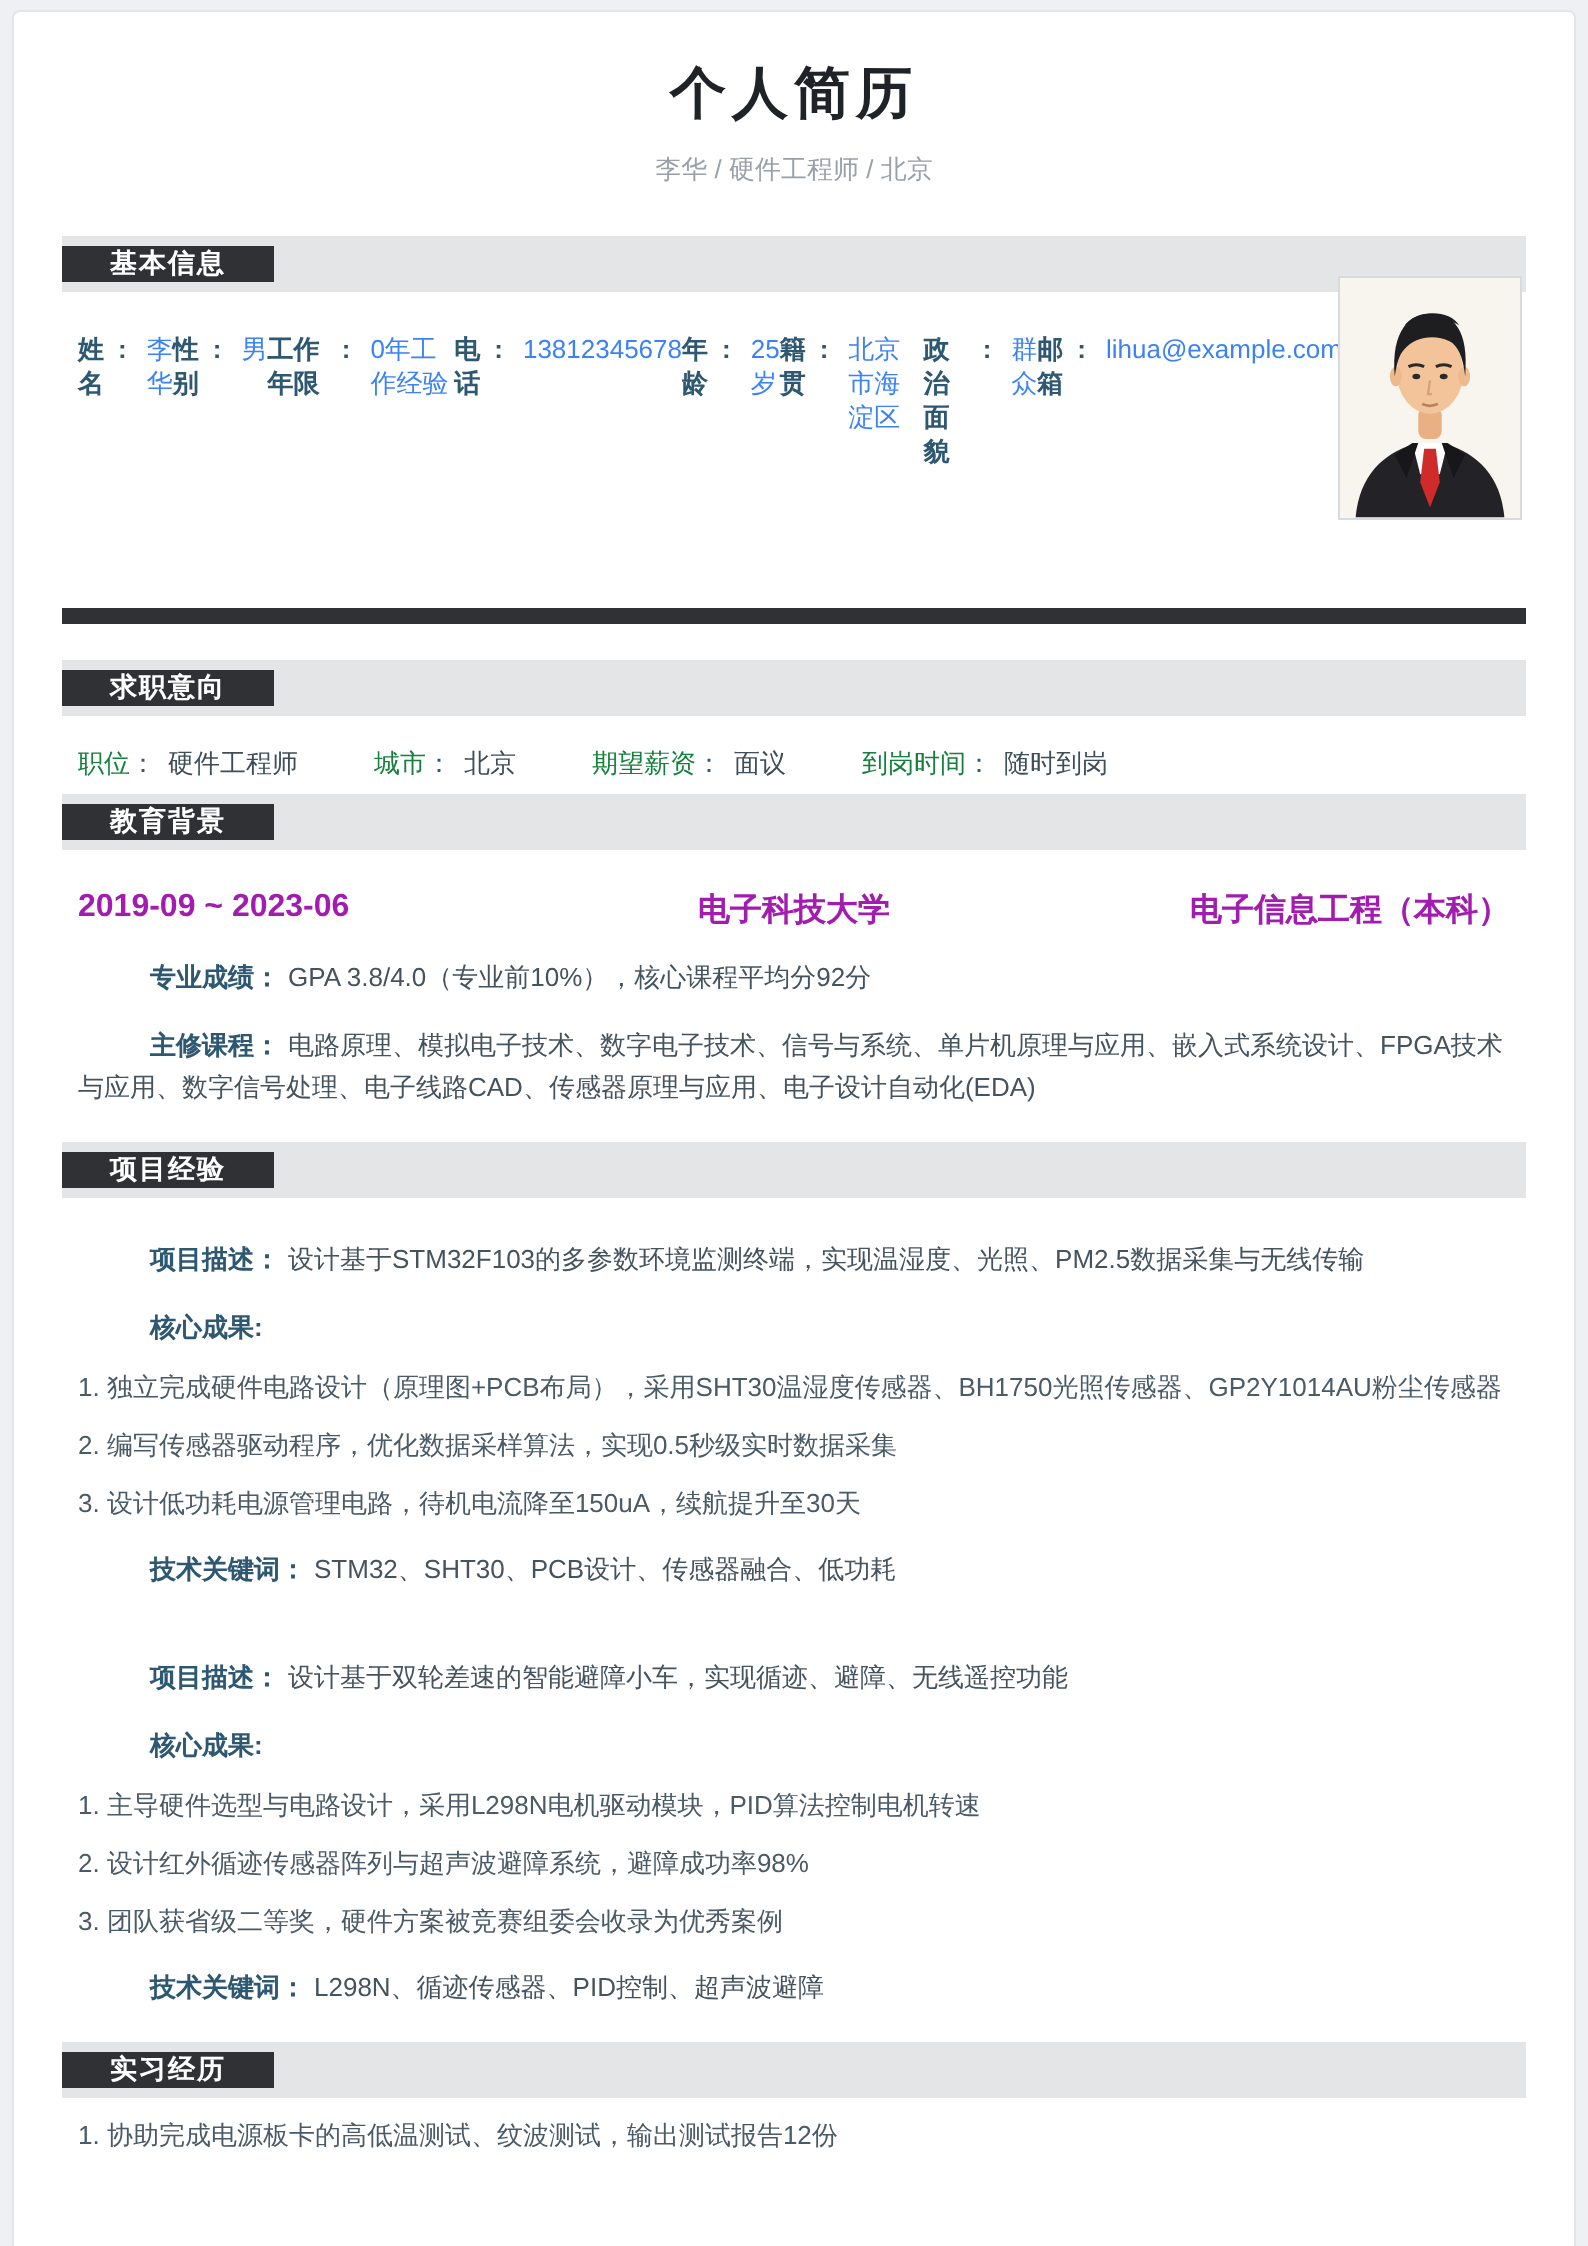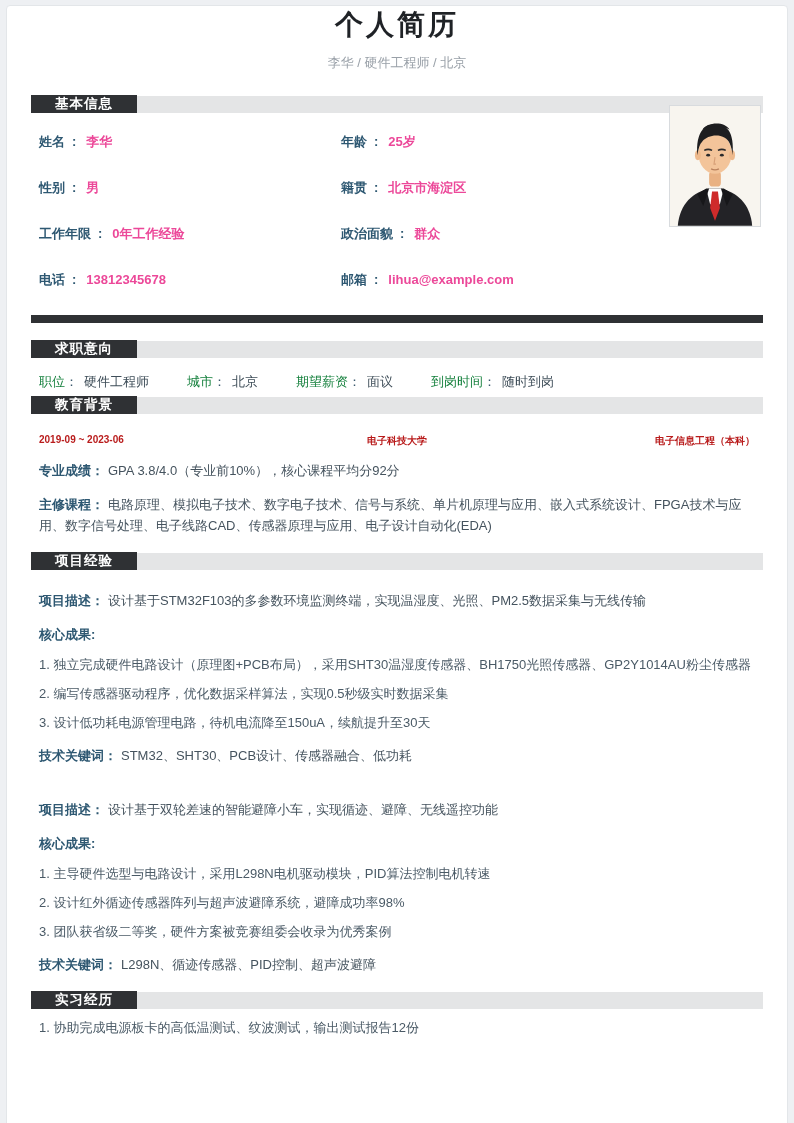--- a/index.html
+++ b/index.html
@@ -19,7 +19,7 @@
     padding:0 24px;
   }
   
-  .resume-header { text-align:center; }
+  .resume-header { text-align:center; padding-top:22px; }
   .resume-title { font-size:28px; font-weight:700; color:#1f2226; letter-spacing:3px; }
   .resume-subtitle { margin-top:10px; font-size:13px; color:#99a0a8;text-align:center; }
   

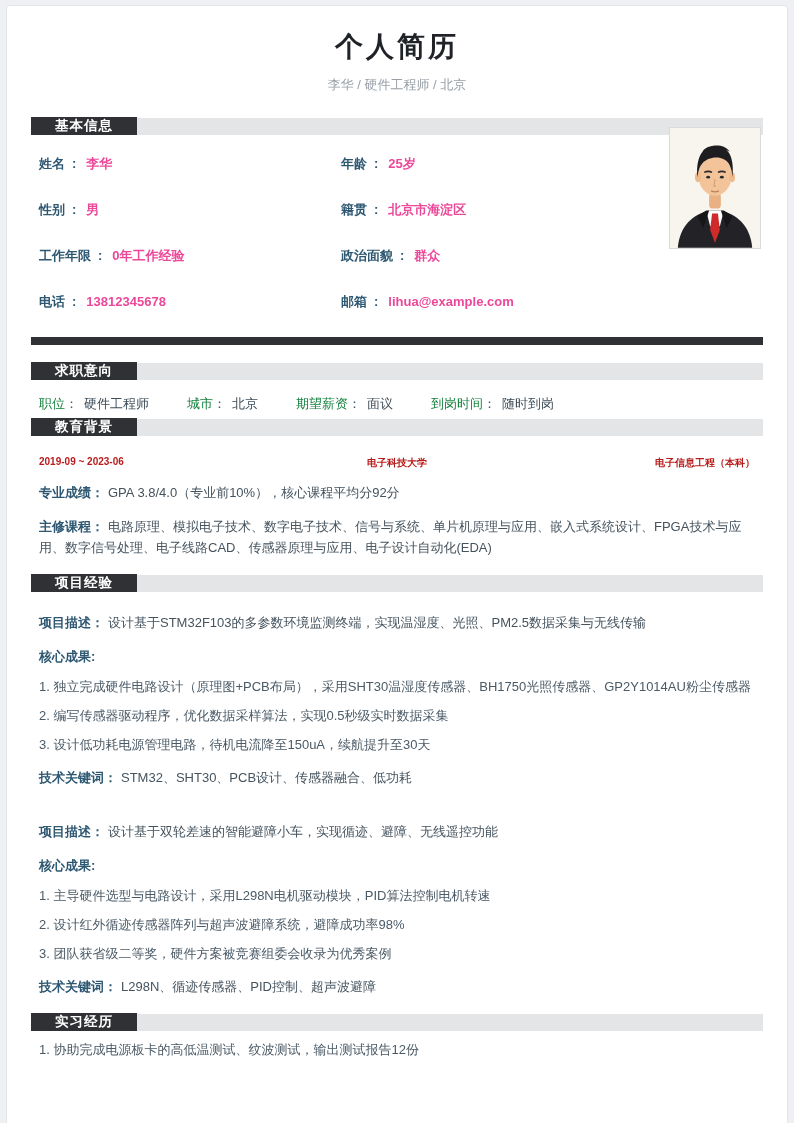--- a/index.html
+++ b/index.html
@@ -23,7 +23,7 @@
   .resume-title { font-size:28px; font-weight:700; color:#1f2226; letter-spacing:3px; }
   .resume-subtitle { margin-top:10px; font-size:13px; color:#99a0a8;text-align:center; }
   
-  .section-bar { margin-top:24px; background:#e4e5e6; height:17px; display:flex; align-items:flex-end; }
+  .section-bar { margin-top:24px; background:#e4e5e6; height:28px; display:flex; align-items:center; }
   .section-badge {
     background:#2f3134; color:#ffffff; font-size:13.5px; font-weight:700;
     display:flex; align-items:center; padding:0 24px; letter-spacing:1px;

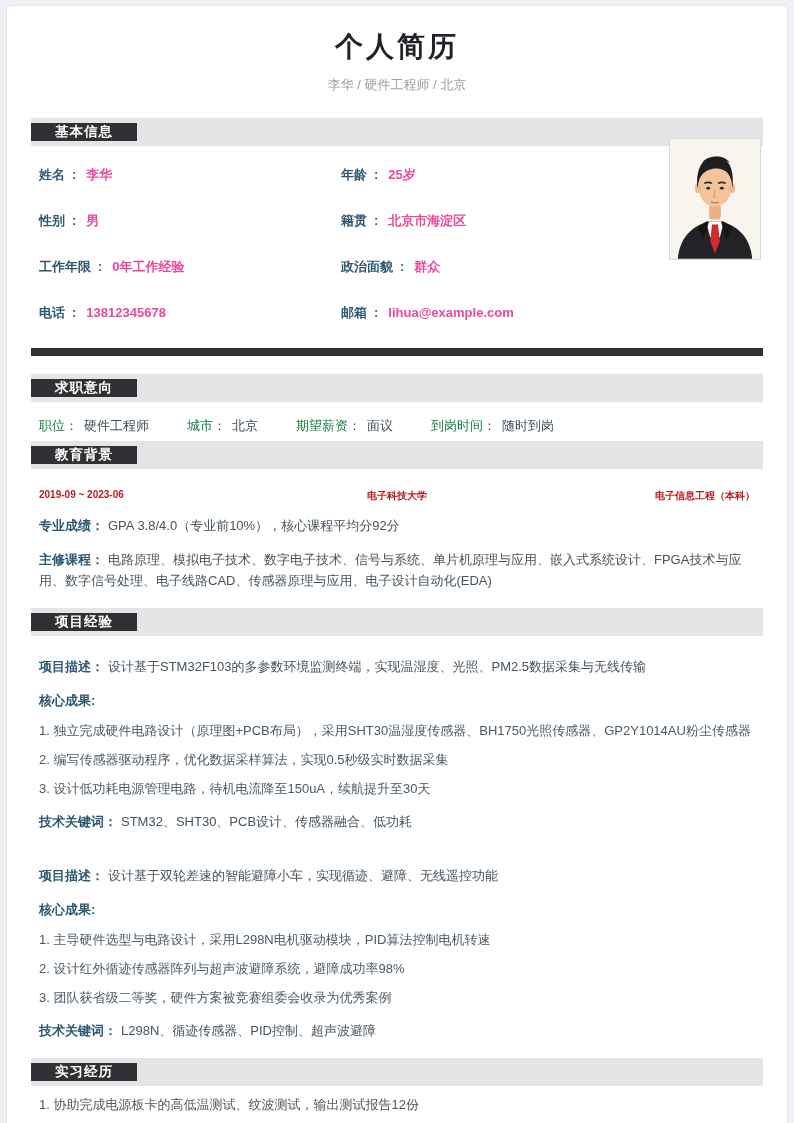--- a/index.html
+++ b/index.html
@@ -31,7 +31,7 @@
   
   .basic-wrap { position:relative; padding:20px 8px 4px; min-height:148px; }
   .basic-cols { display:flex; }
-  .basic-col { display:flex; flex-direction:column;gap:16px; }
+  .basic-col { display:flex; flex-direction:row; }
   .basic-col.left { width:302px; }
   .basic-col.right { width:330px; }
   .field-row { display:flex; align-items:baseline; margin-bottom:13px; font-size:13px; line-height:17px; }

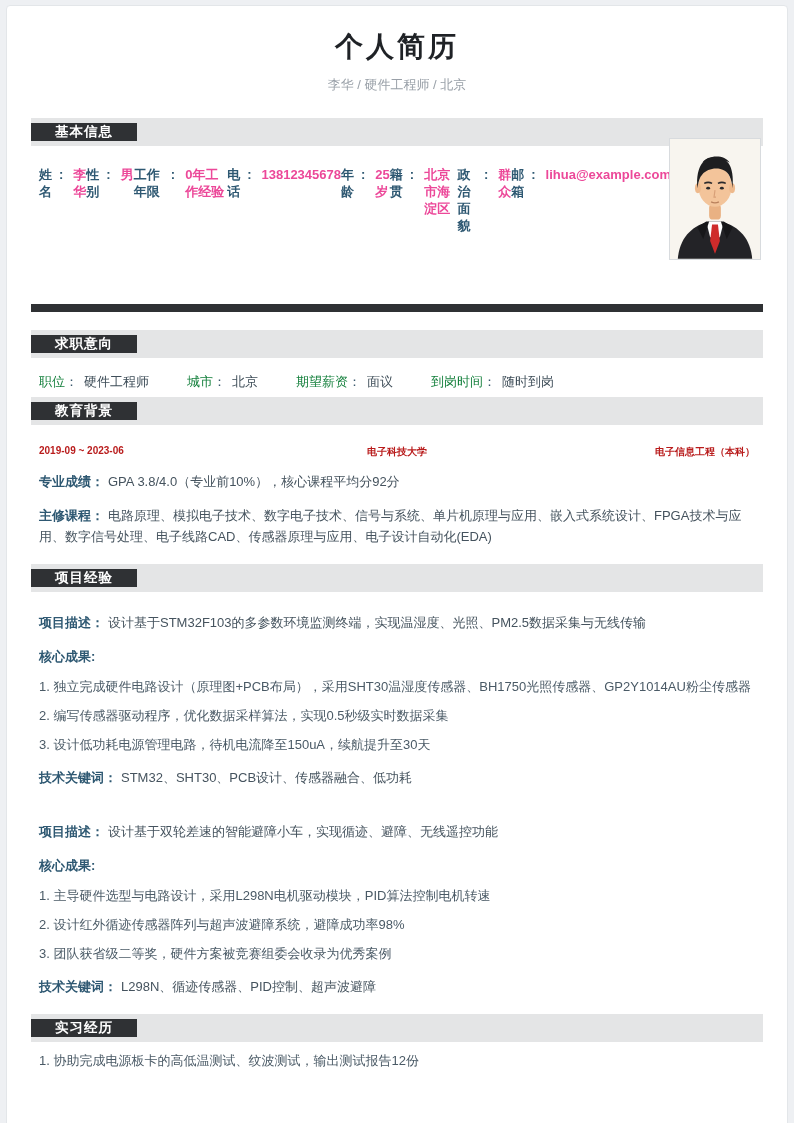--- a/index.html
+++ b/index.html
@@ -37,7 +37,7 @@
   .field-row { display:flex; align-items:baseline; margin-bottom:13px; font-size:13px; line-height:17px; }
   .flabel { font-weight:700; color:#2e5872; }
   .fcolon { color:#2e5872; font-weight:700; margin:0 10px 0 7px; }
-  .fvalue { color:#ec4899;font-weight:bold; }
+  .fvalue { color:#3b82f6; }
   .photo-box {
     position:absolute; right:2px; top:-8px; width:92px; height:122px;
     border:1px solid #d8dbde; background:#f8f5ef; overflow:hidden;

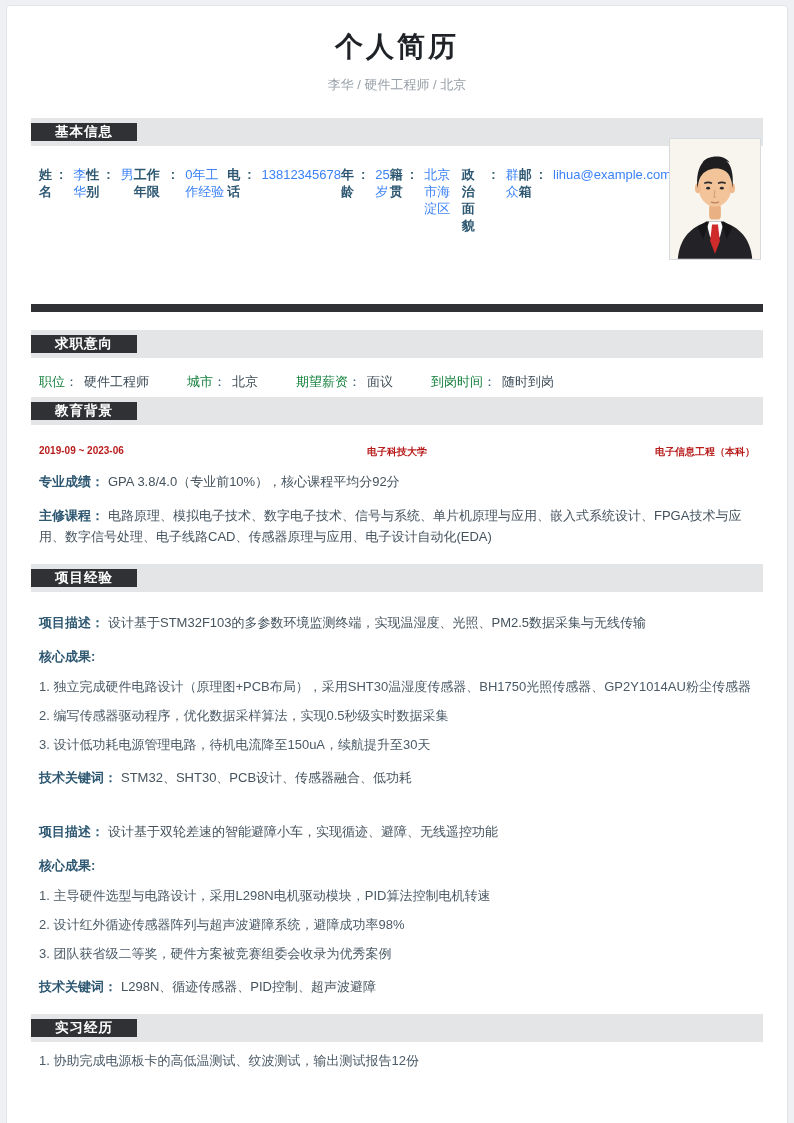--- a/index.html
+++ b/index.html
@@ -52,7 +52,7 @@
   .icolon { color:#3c5a6e; margin-right:6px; }
   .ivalue { color:#3f4e59; }
   
-  .edu-head { display:flex; margin:20px 8px 0; font-size:10px; font-weight:700; color:#b91c1c; }
+  .edu-head { display:flex; margin:20px 8px 0; font-size:16px; font-weight:700; color:#a21caf; }
   .edu-head .period { flex:1; text-align:left; }
   .edu-head .school { flex:1; text-align:center; }
   .edu-head .major { flex:1; text-align:right; }

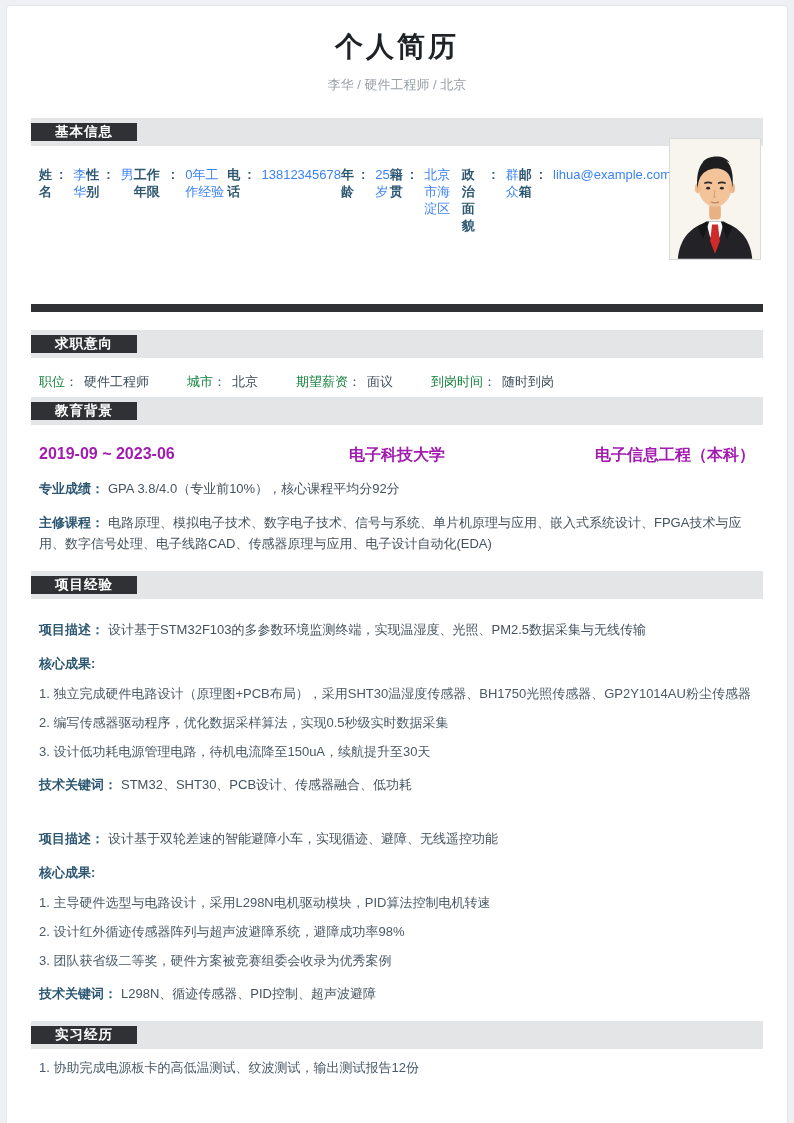--- a/index.html
+++ b/index.html
@@ -58,7 +58,7 @@
   .edu-head .major { flex:1; text-align:right; }
   
   .line { margin:13px 8px 0; font-size:13px; line-height:1.6; color:#45535e; }
-  .line .blabel { font-weight:700; color:#2e5872; }
+  .line .blabel { font-weight:700; color:#2e5872;margin-left:36px; }
   .line .bcolon { font-weight:700; color:#2e5872; margin-right:4px; }
   .plain-item { margin:9px 8px 0; font-size:13px; line-height:1.55; color:#4a5a66; }
   .gap-lg { margin-top:21px; }

